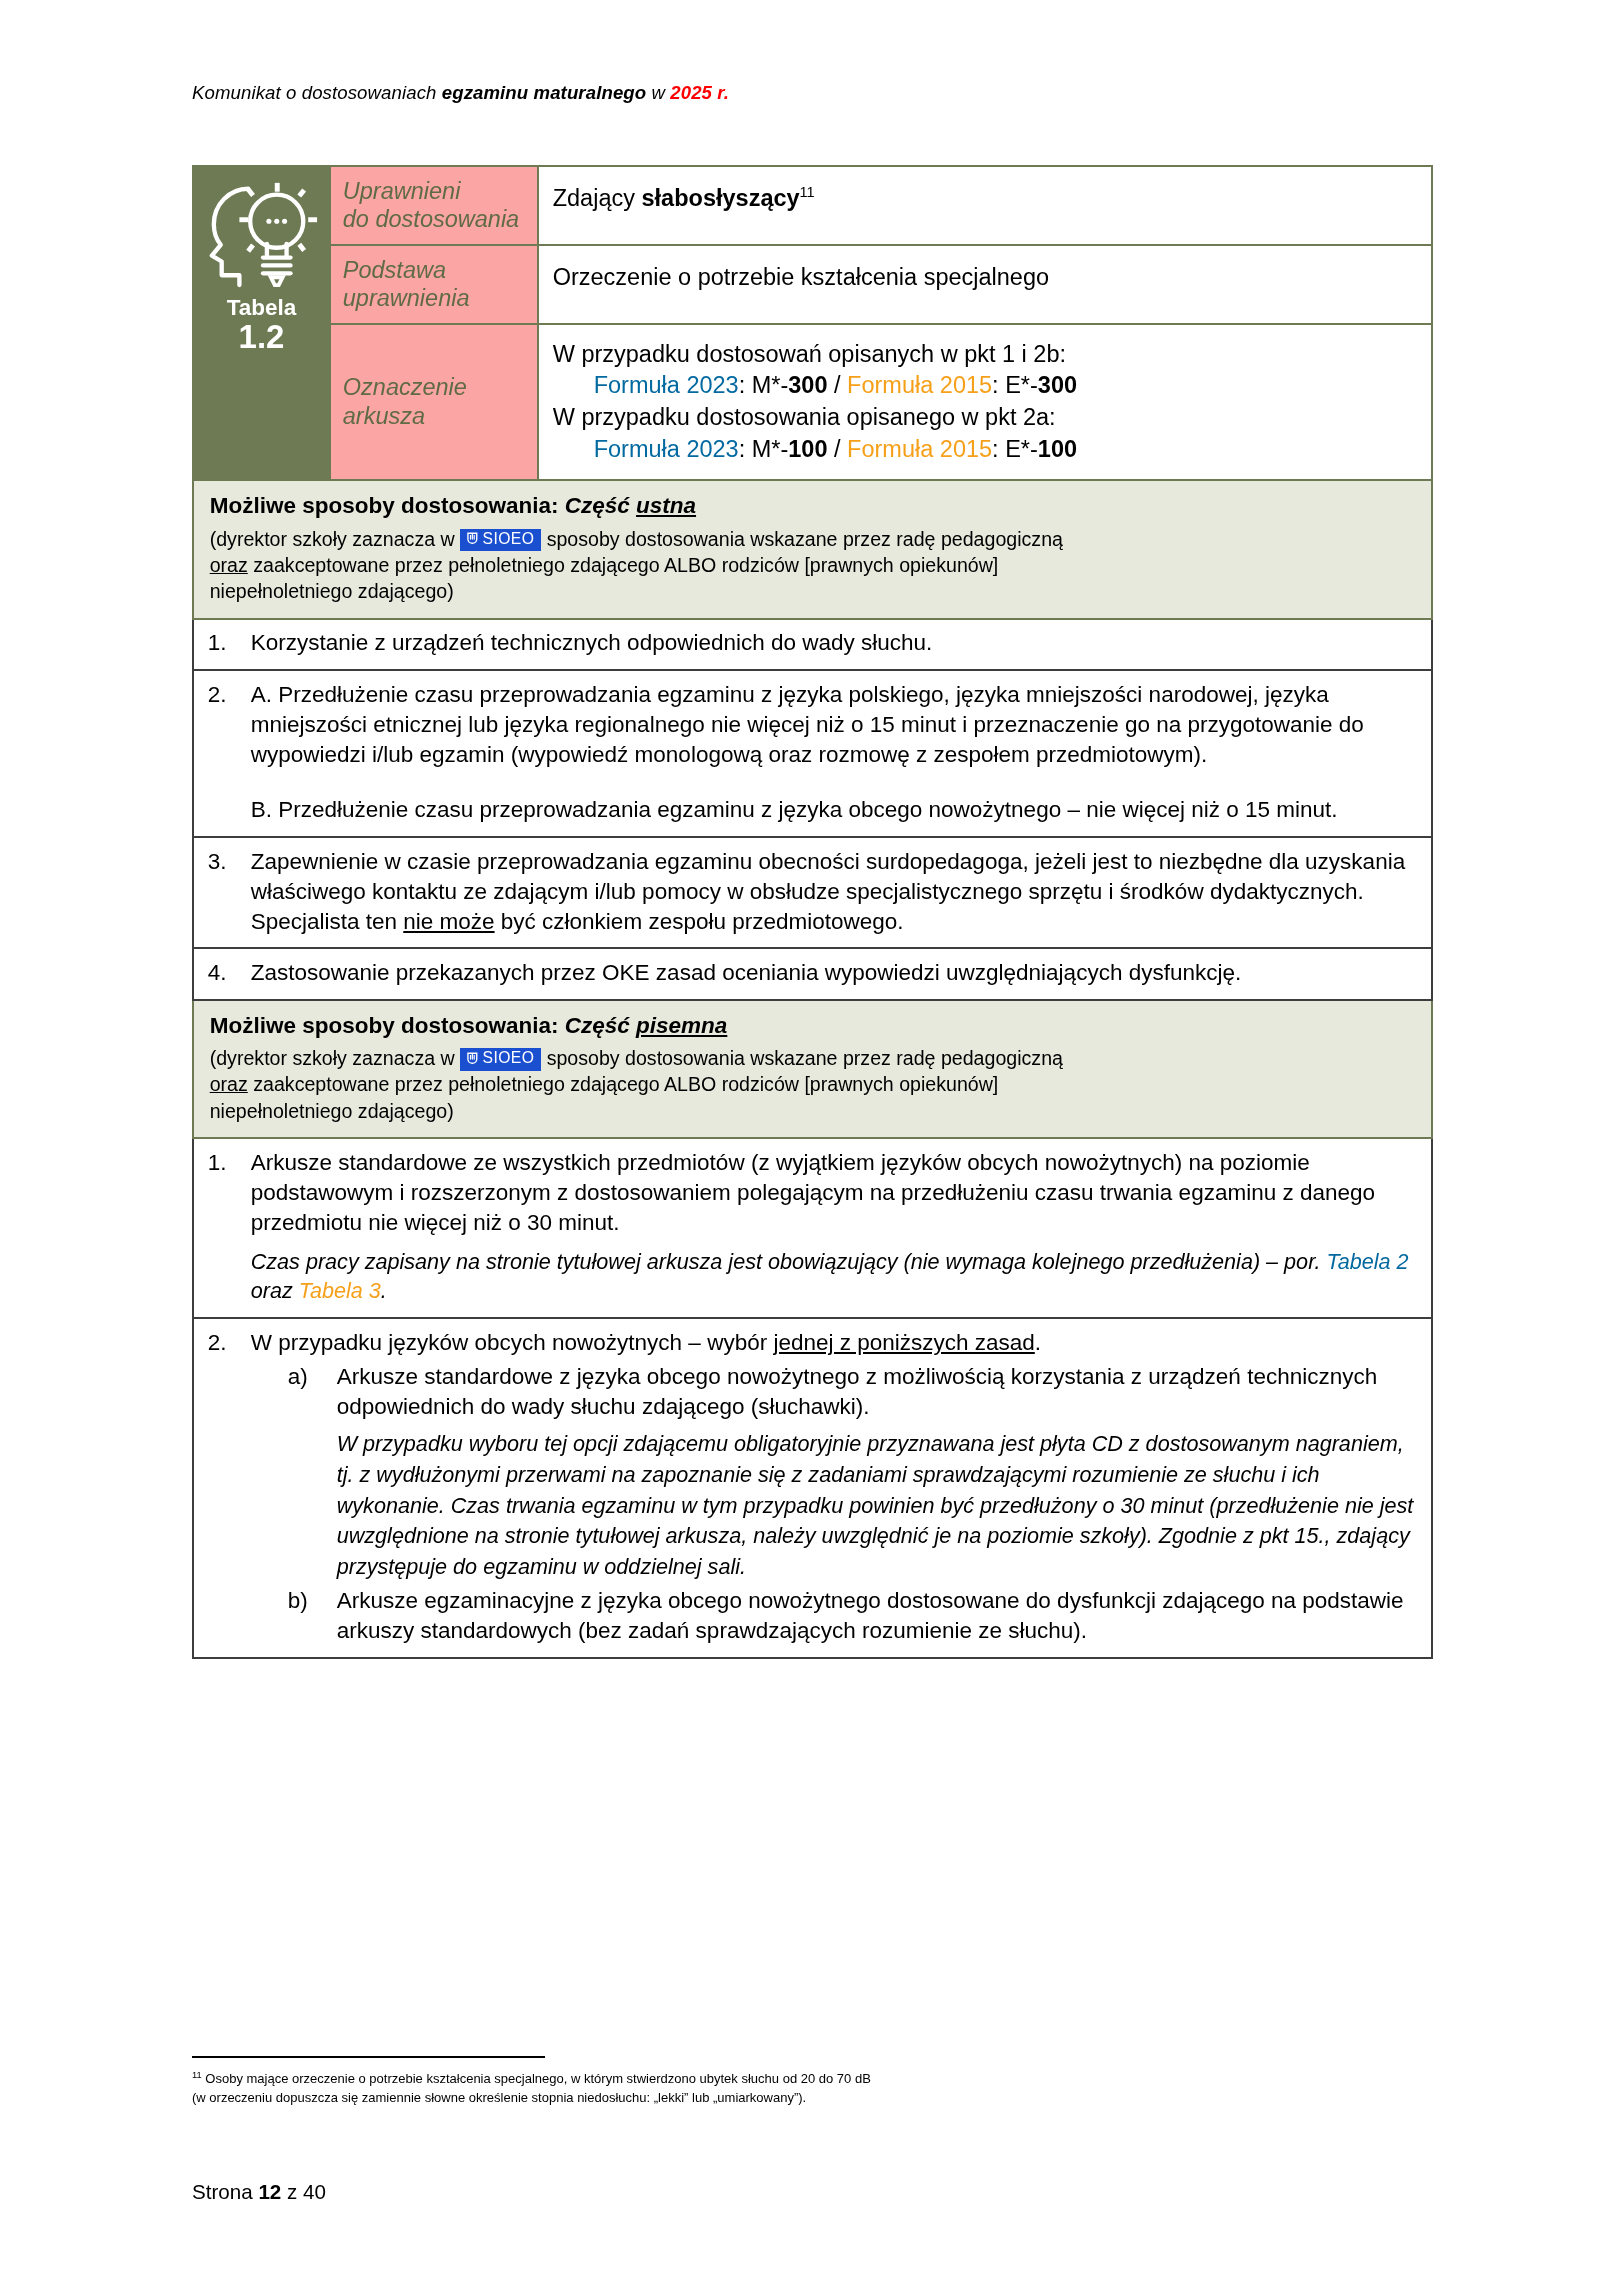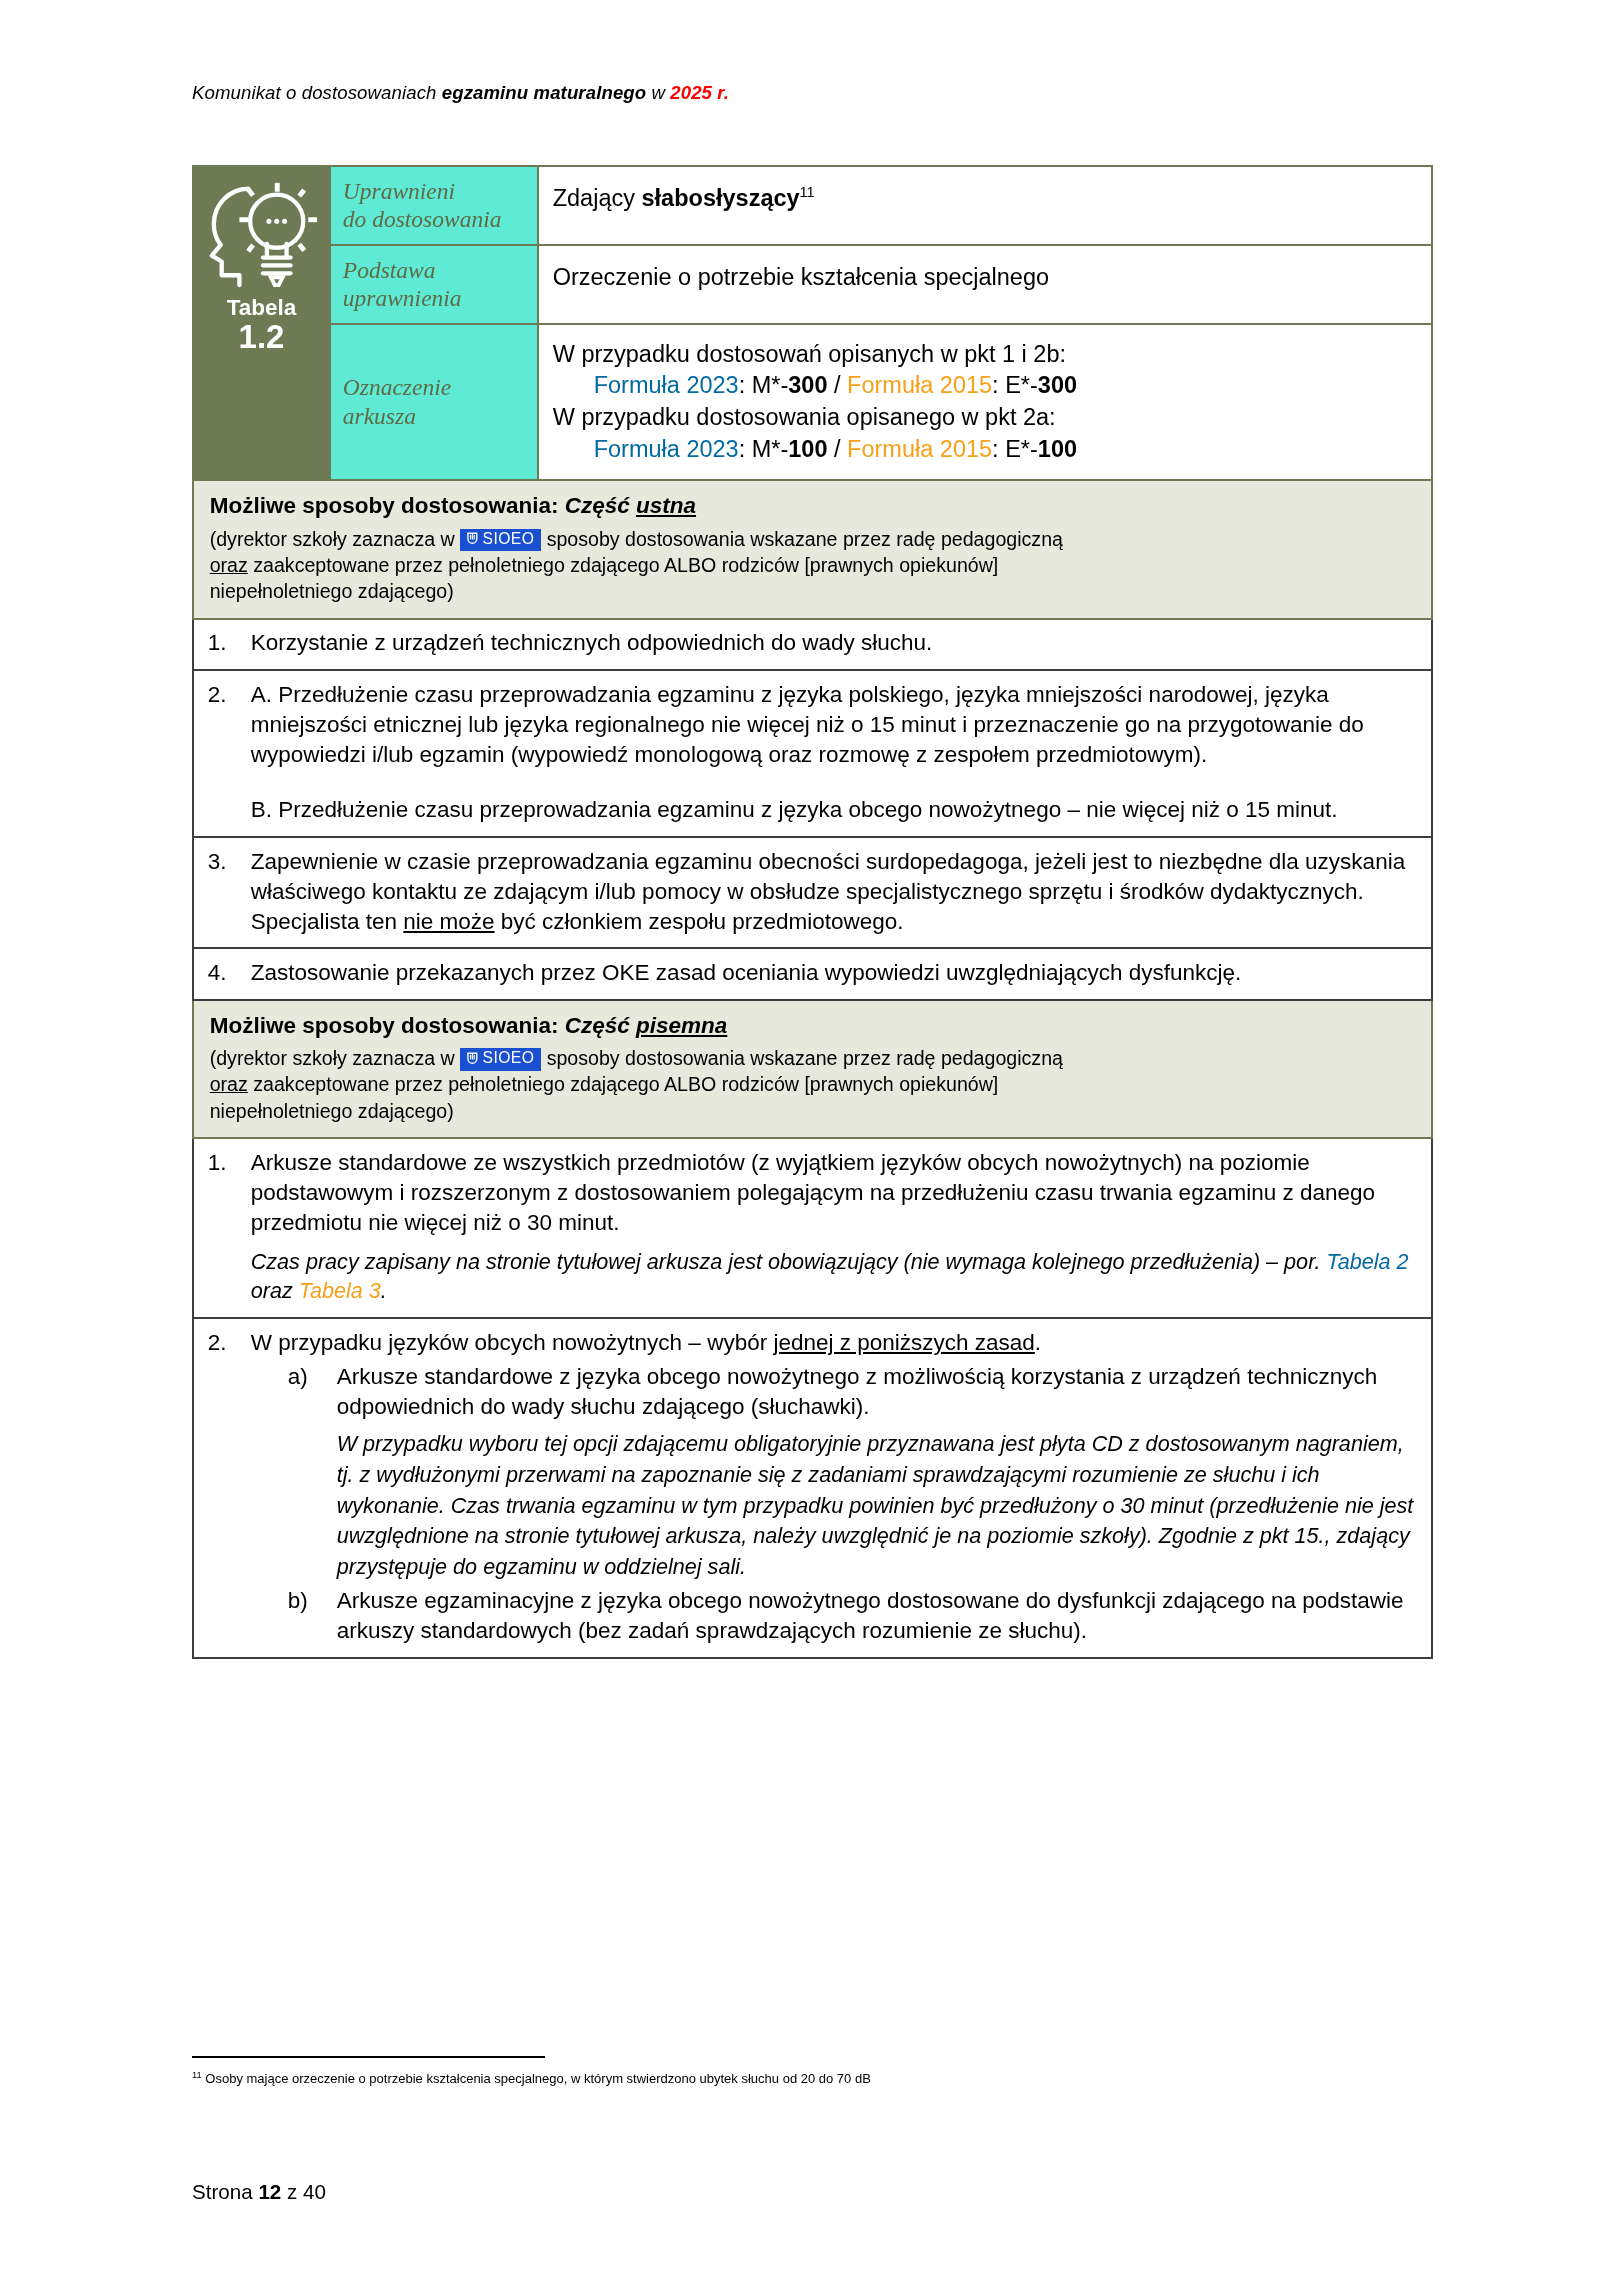--- a/index.html
+++ b/index.html
@@ -85,13 +85,12 @@
   
   .lbl-cell {
     width: 208px;
-    background: #5eead4;
+    background: #fca5a5;
     border-left: 2px solid #6e7a54 !important;
     border-right: 2px solid #6e7a54 !important;
     border-top: 2px solid #6e7a54 !important;
     border-bottom: 2px solid #6e7a54 !important;
     padding: 9.8px 0 9.8px 11.8px !important;
-    font-family: Liberation Serif, serif;
   }
   .lbl-cell.mid { vertical-align: middle; }
   .lbl-txt {

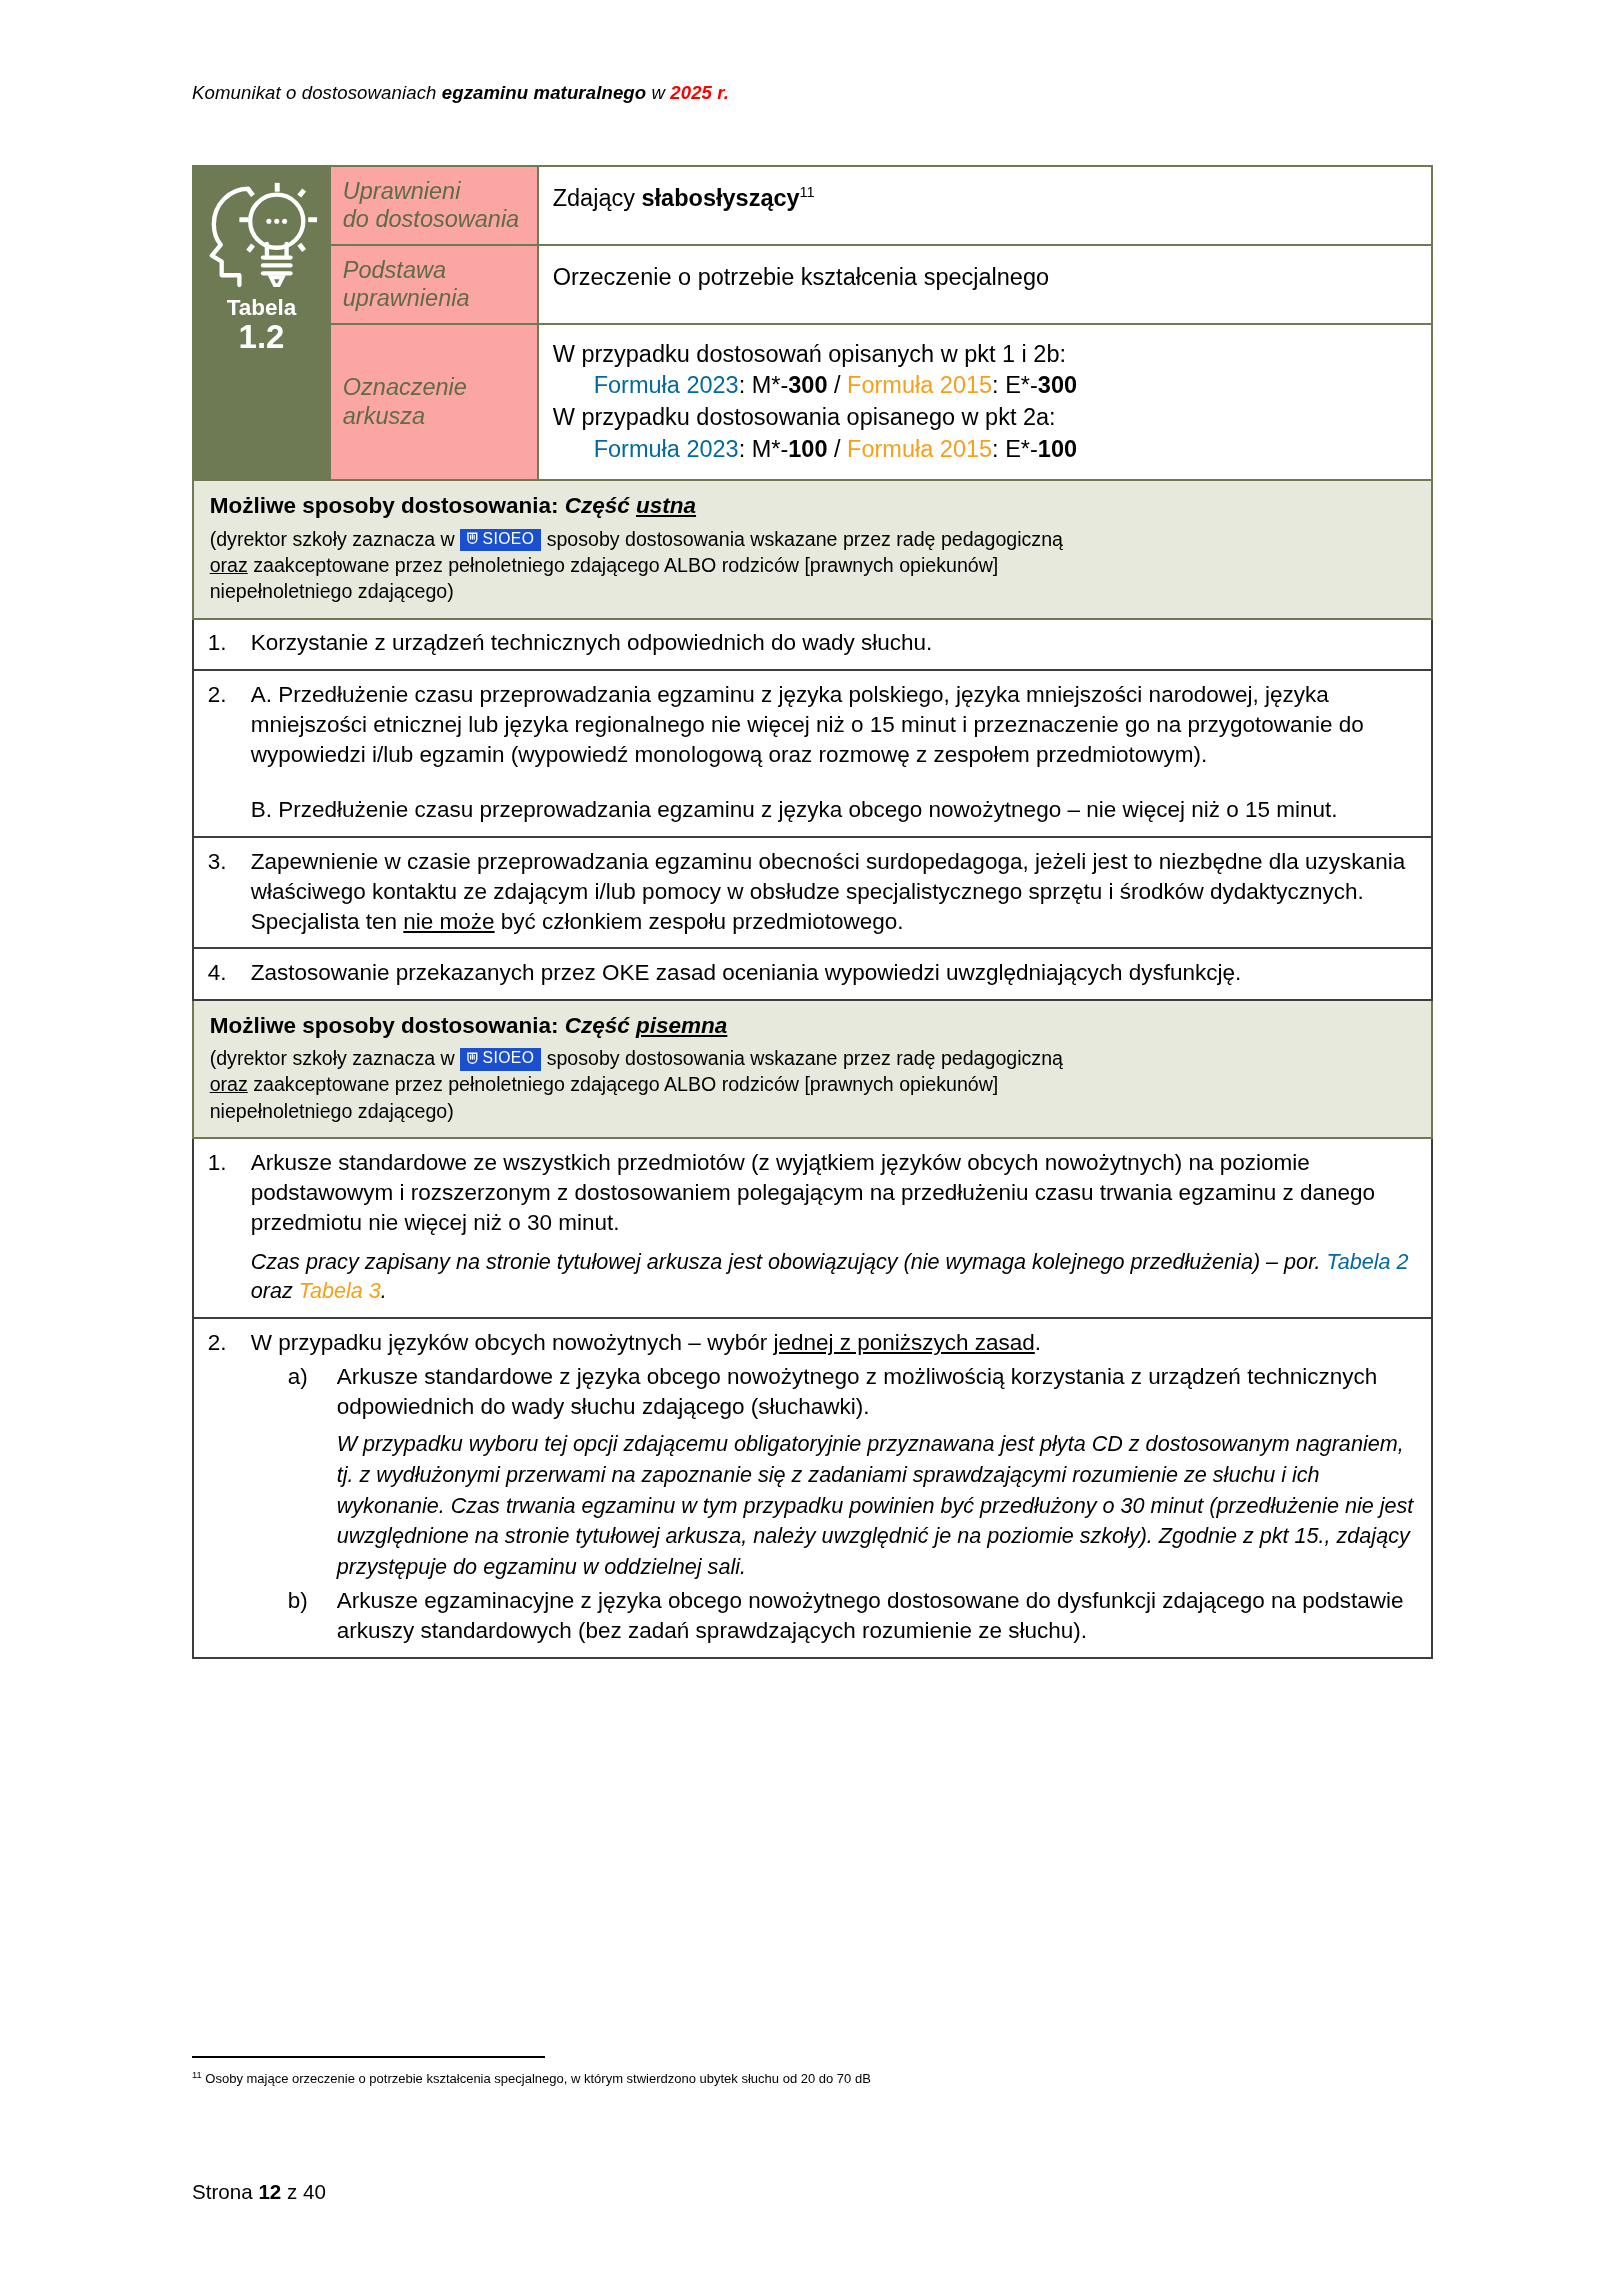--- a/index.html
+++ b/index.html
@@ -427,6 +427,7 @@
   <div class="fn-rule"></div>
   <div class="fn-text">
     <sup>11</sup><span> Osoby mające orzeczenie o potrzebie kształcenia specjalnego, w którym stwierdzono ubytek słuchu od 20 do 70 dB</span><br>
+    <span>(w orzeczeniu dopuszcza się zamiennie słowne określenie stopnia niedosłuchu: „lekki” lub „umiarkowany”).</span>
   </div>
 
   <div class="footer">

